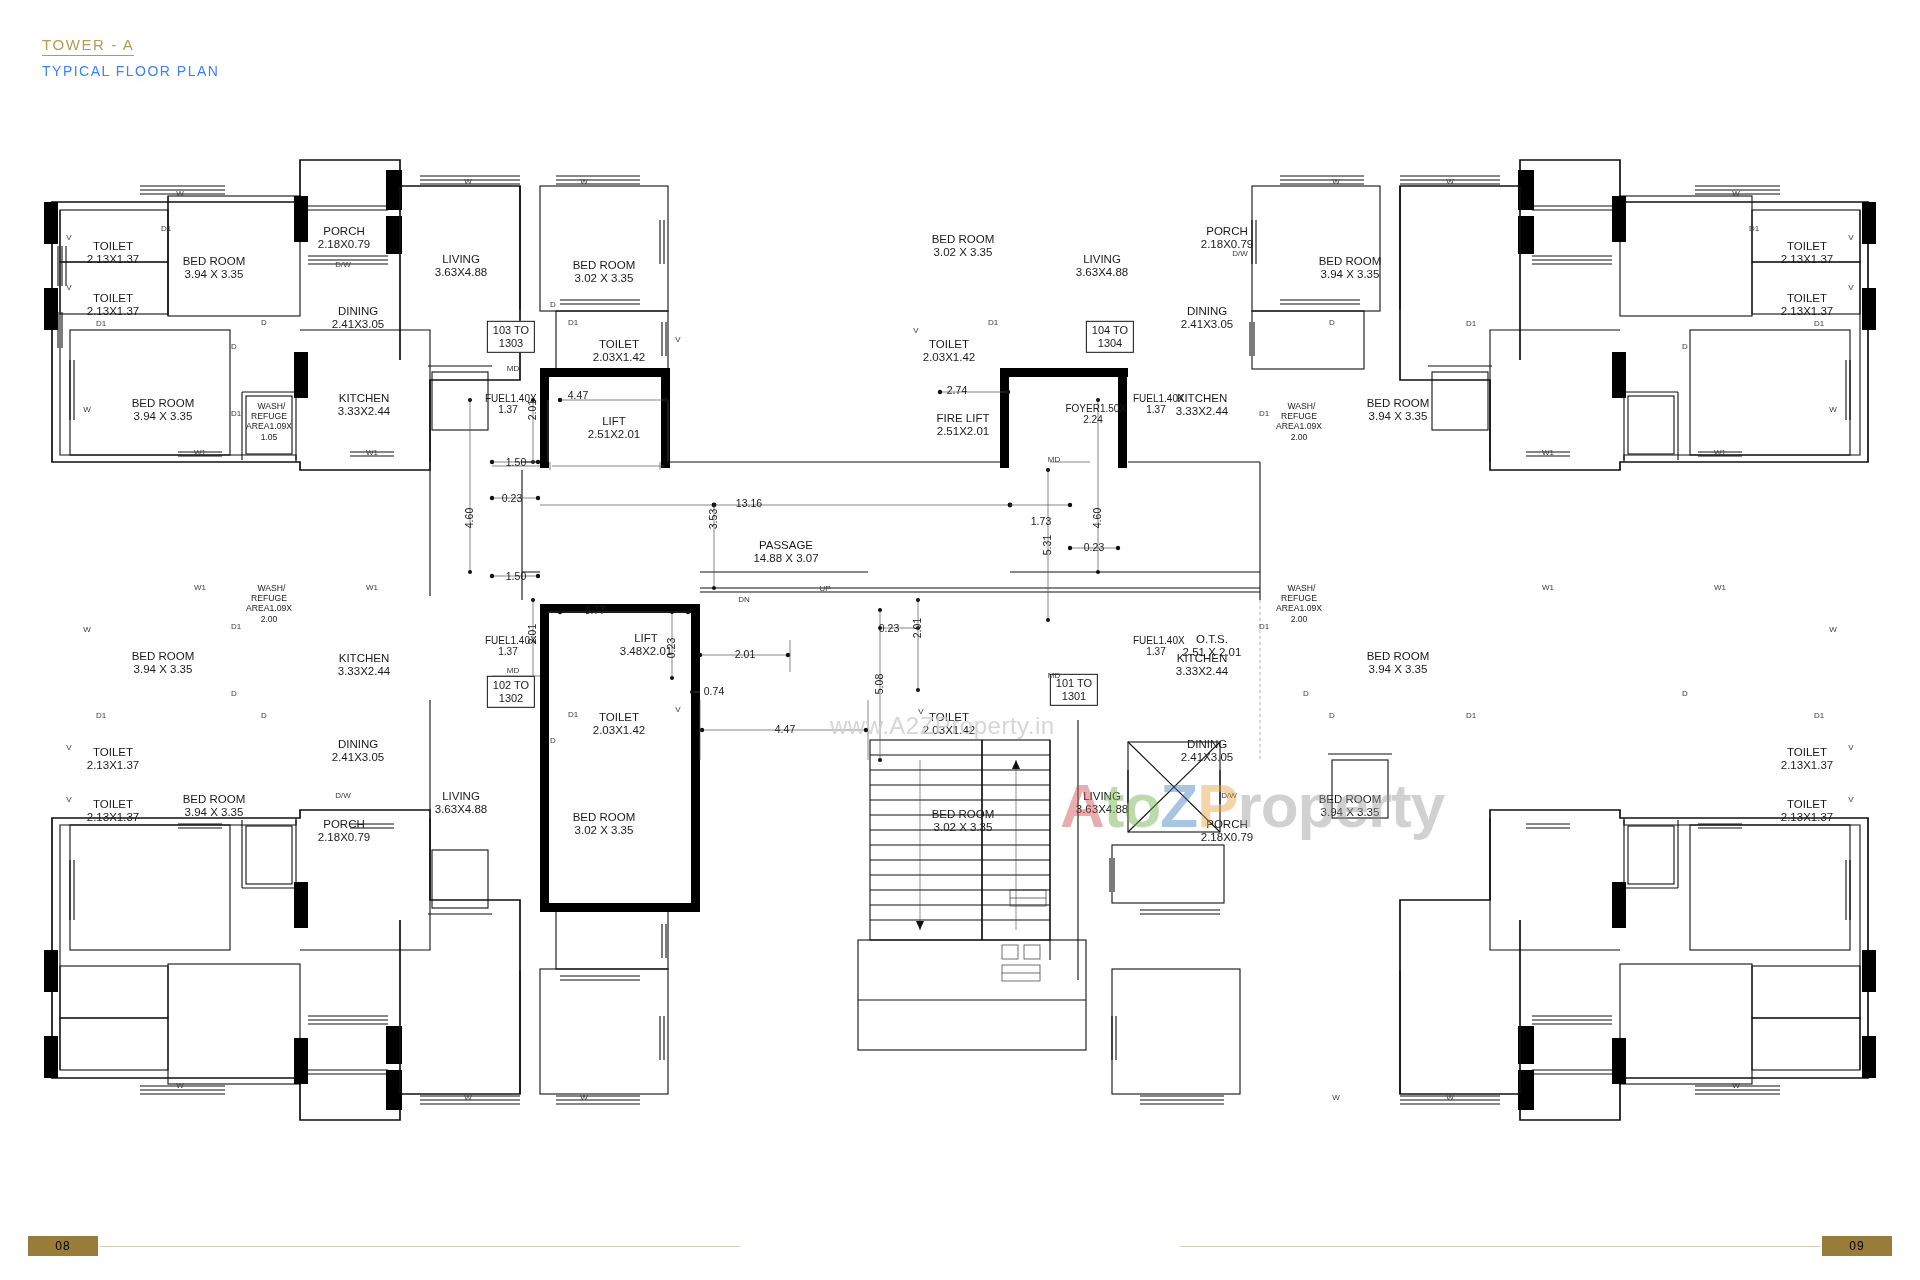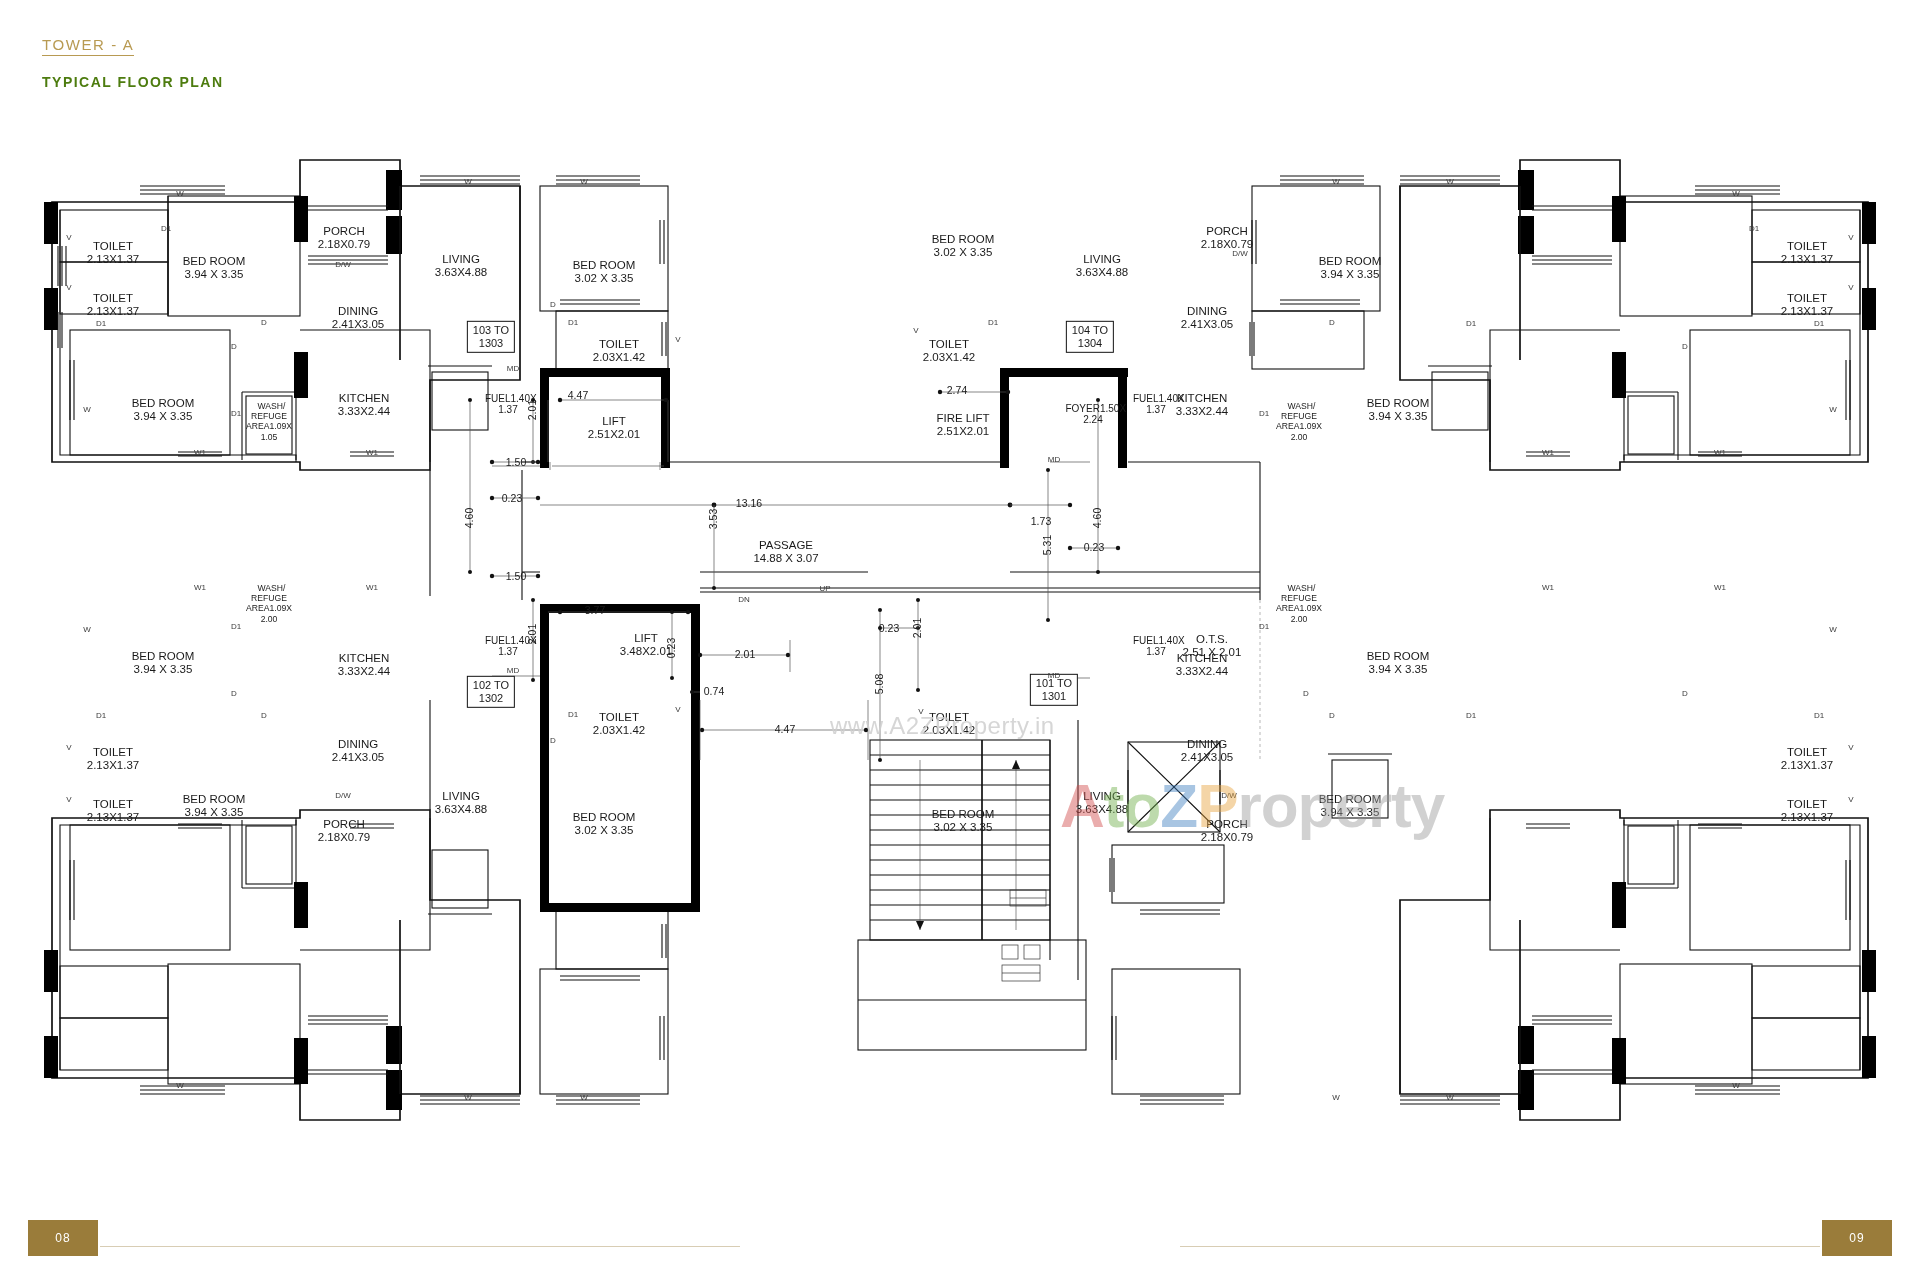--- a/index.html
+++ b/index.html
@@ -8,7 +8,7 @@
   
   #header{position:absolute;left:42px;top:36px;}
   #tower-title{color:#b89a52;font-size:15px;letter-spacing:1.6px;font-weight:400;border-bottom:1px solid #b89a52;display:inline-block;padding-bottom:2px;}
-  #plan-subtitle{color:#4d7c0f;font-size:14px;letter-spacing:1.5px;font-weight:700;margin-top:18px;}
+  #plan-subtitle{color:#3b82f6;font-size:14px;letter-spacing:1.5px;font-weight:400;margin-top:7px;}
 
   
   .corner-tab{position:absolute;bottom:24px;height:36px;width:70px;background:#9a7c3a;color:#ffffff;font-size:12px;

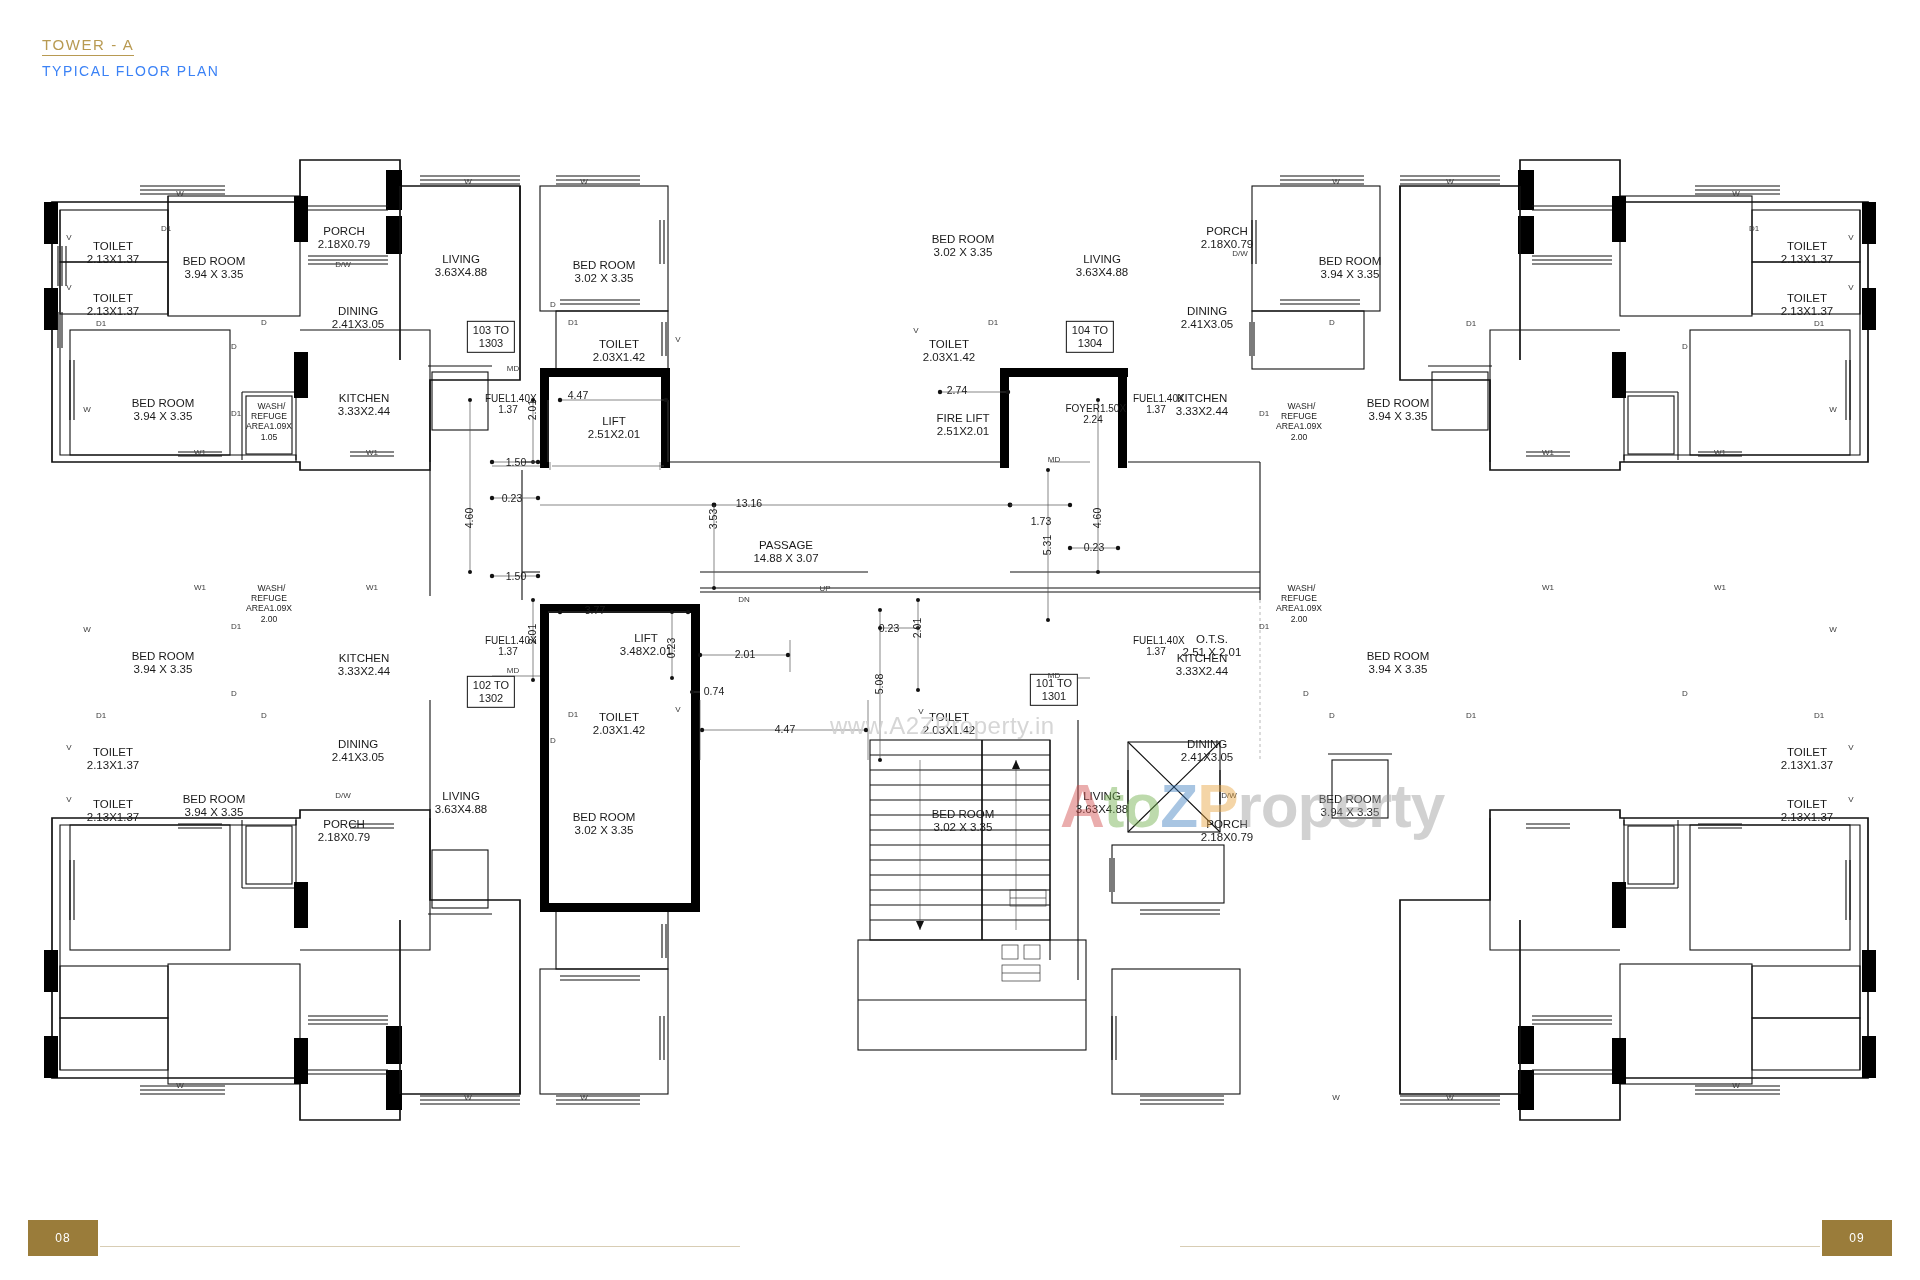--- a/index.html
+++ b/index.html
@@ -32,7 +32,7 @@
   .tiny{font-size:8px;color:#3a3a3a;}
   .dim{font-size:10.5px;color:#1a1a1a;}
   .dimv{font-size:10.5px;color:#1a1a1a;transform:translate(-50%,-50%) rotate(-90deg);}
-  .unitbox{font-size:11px;border:1px solid #111;background:#fff;padding:2px 5px;line-height:1.2;}
+  .unitbox{font-size:11px;border:1px solid #111;background:#fff;padding:2px 5px;line-height:1.2;margin-left:20px;}
   .wash{font-size:8.6px;line-height:1.18;}
   .fuel{font-size:10px;line-height:1.15;margin-left:48px;}
 

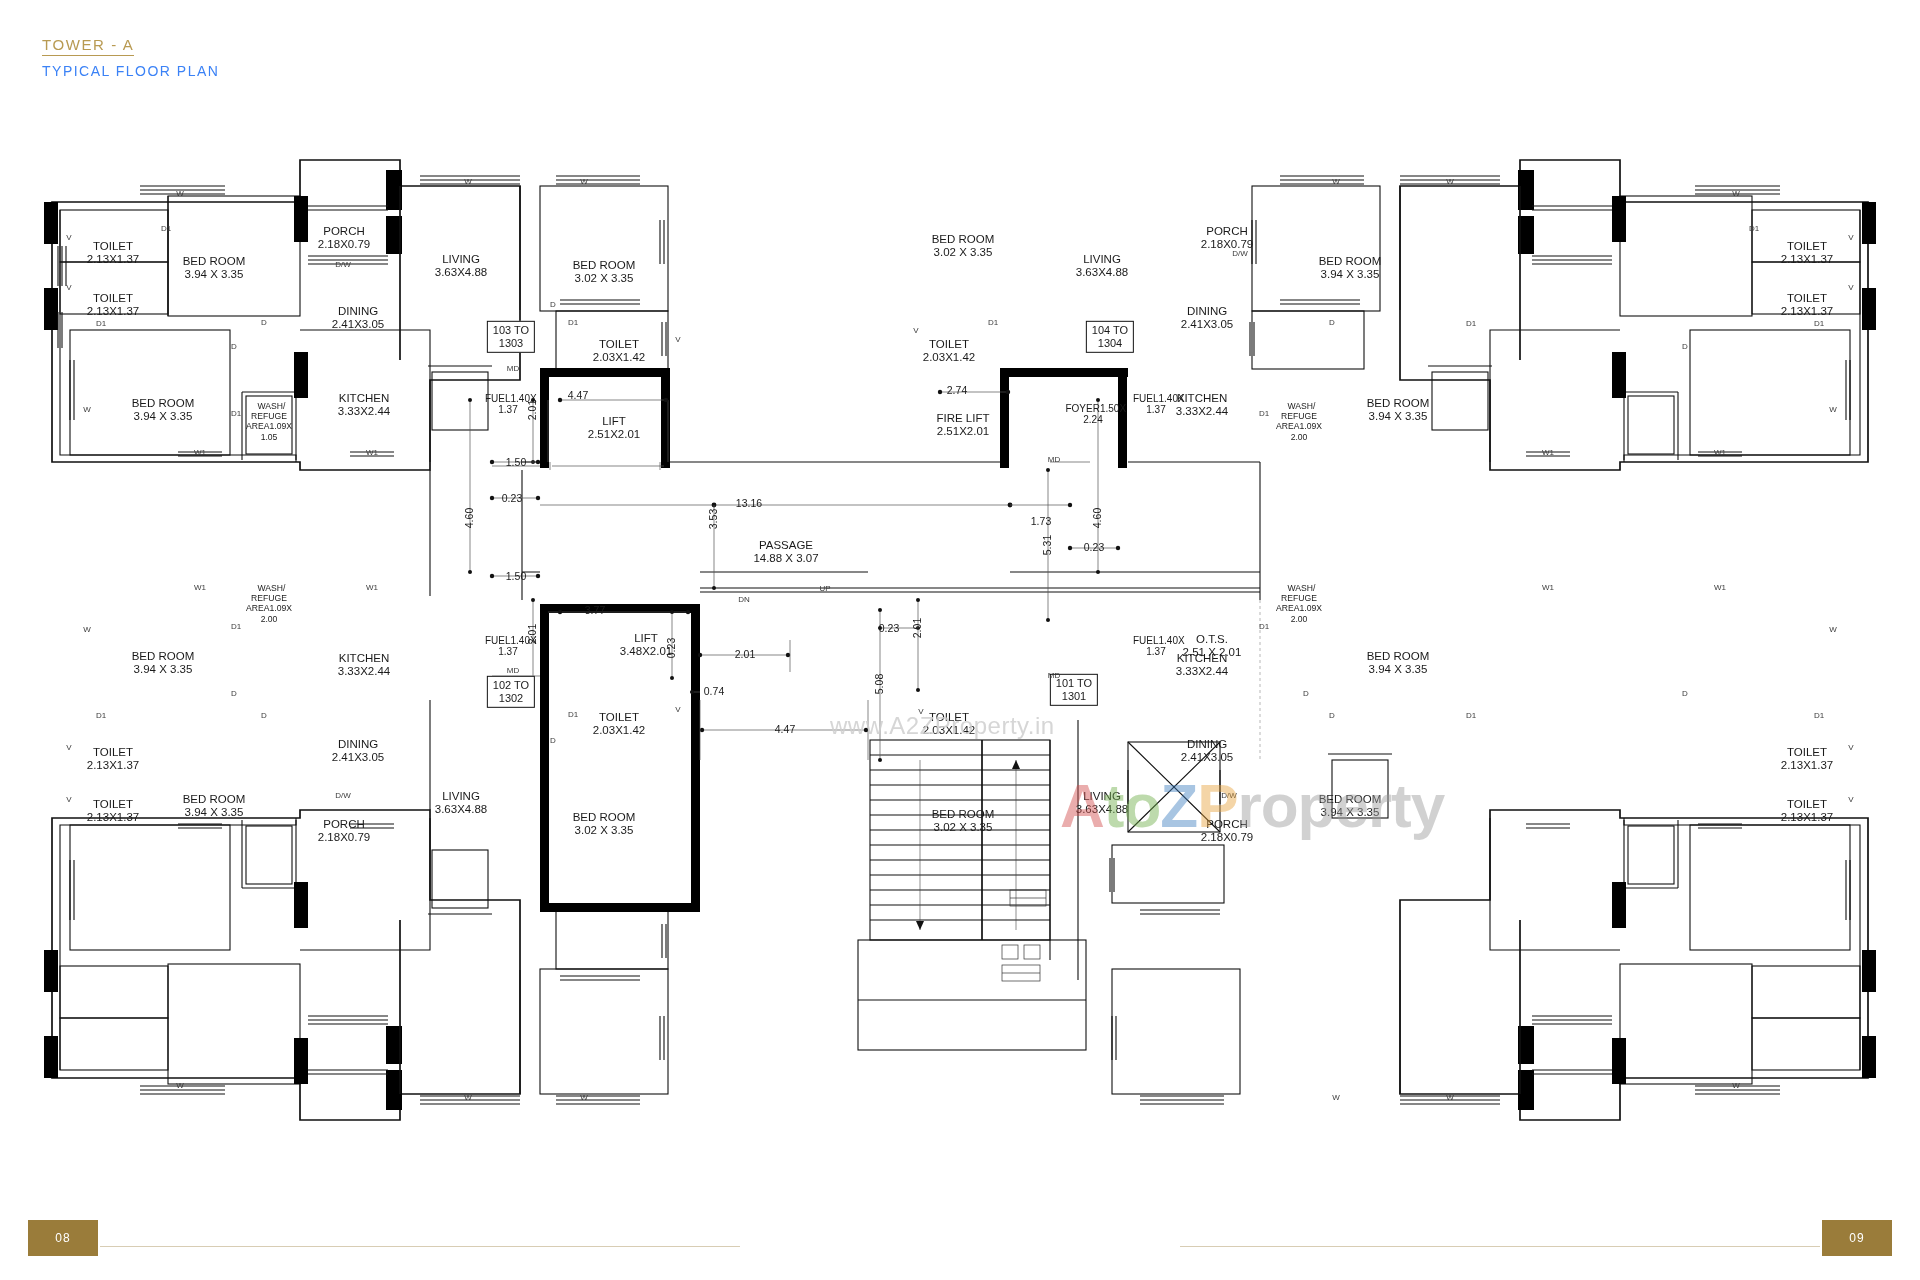--- a/index.html
+++ b/index.html
@@ -11,7 +11,7 @@
   #plan-subtitle{color:#3b82f6;font-size:14px;letter-spacing:1.5px;font-weight:400;margin-top:7px;}
 
   
-  .corner-tab{position:absolute;bottom:24px;height:36px;width:70px;background:#9a7c3a;color:#ffffff;font-size:12px;
+  .corner-tab{position:absolute;bottom:24px;height:20px;width:70px;background:#9a7c3a;color:#000000;font-size:12px;
               display:flex;align-items:center;justify-content:center;letter-spacing:1px;}
   #tab-left{left:28px;}
   #tab-right{right:28px;background:#9a7c3a;}

